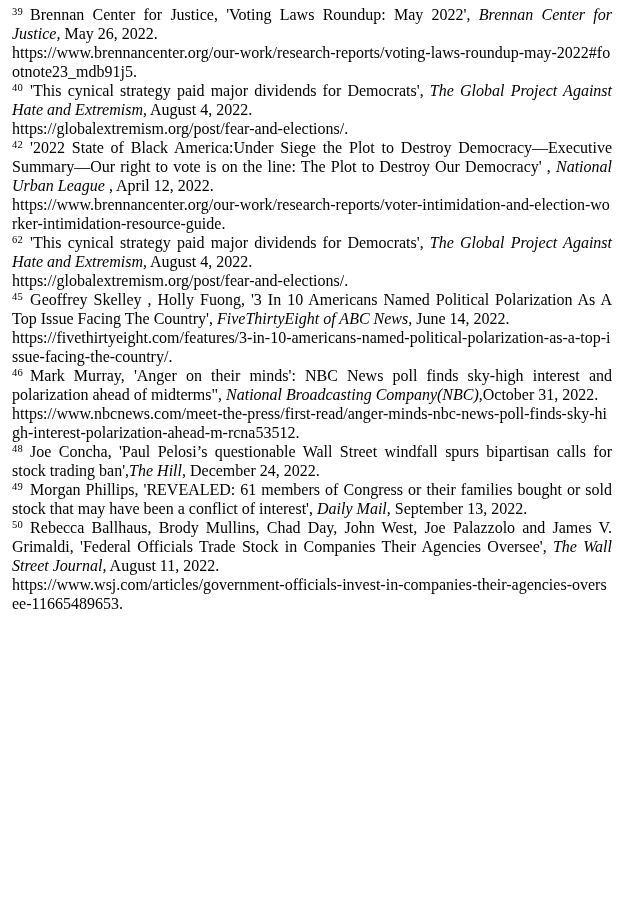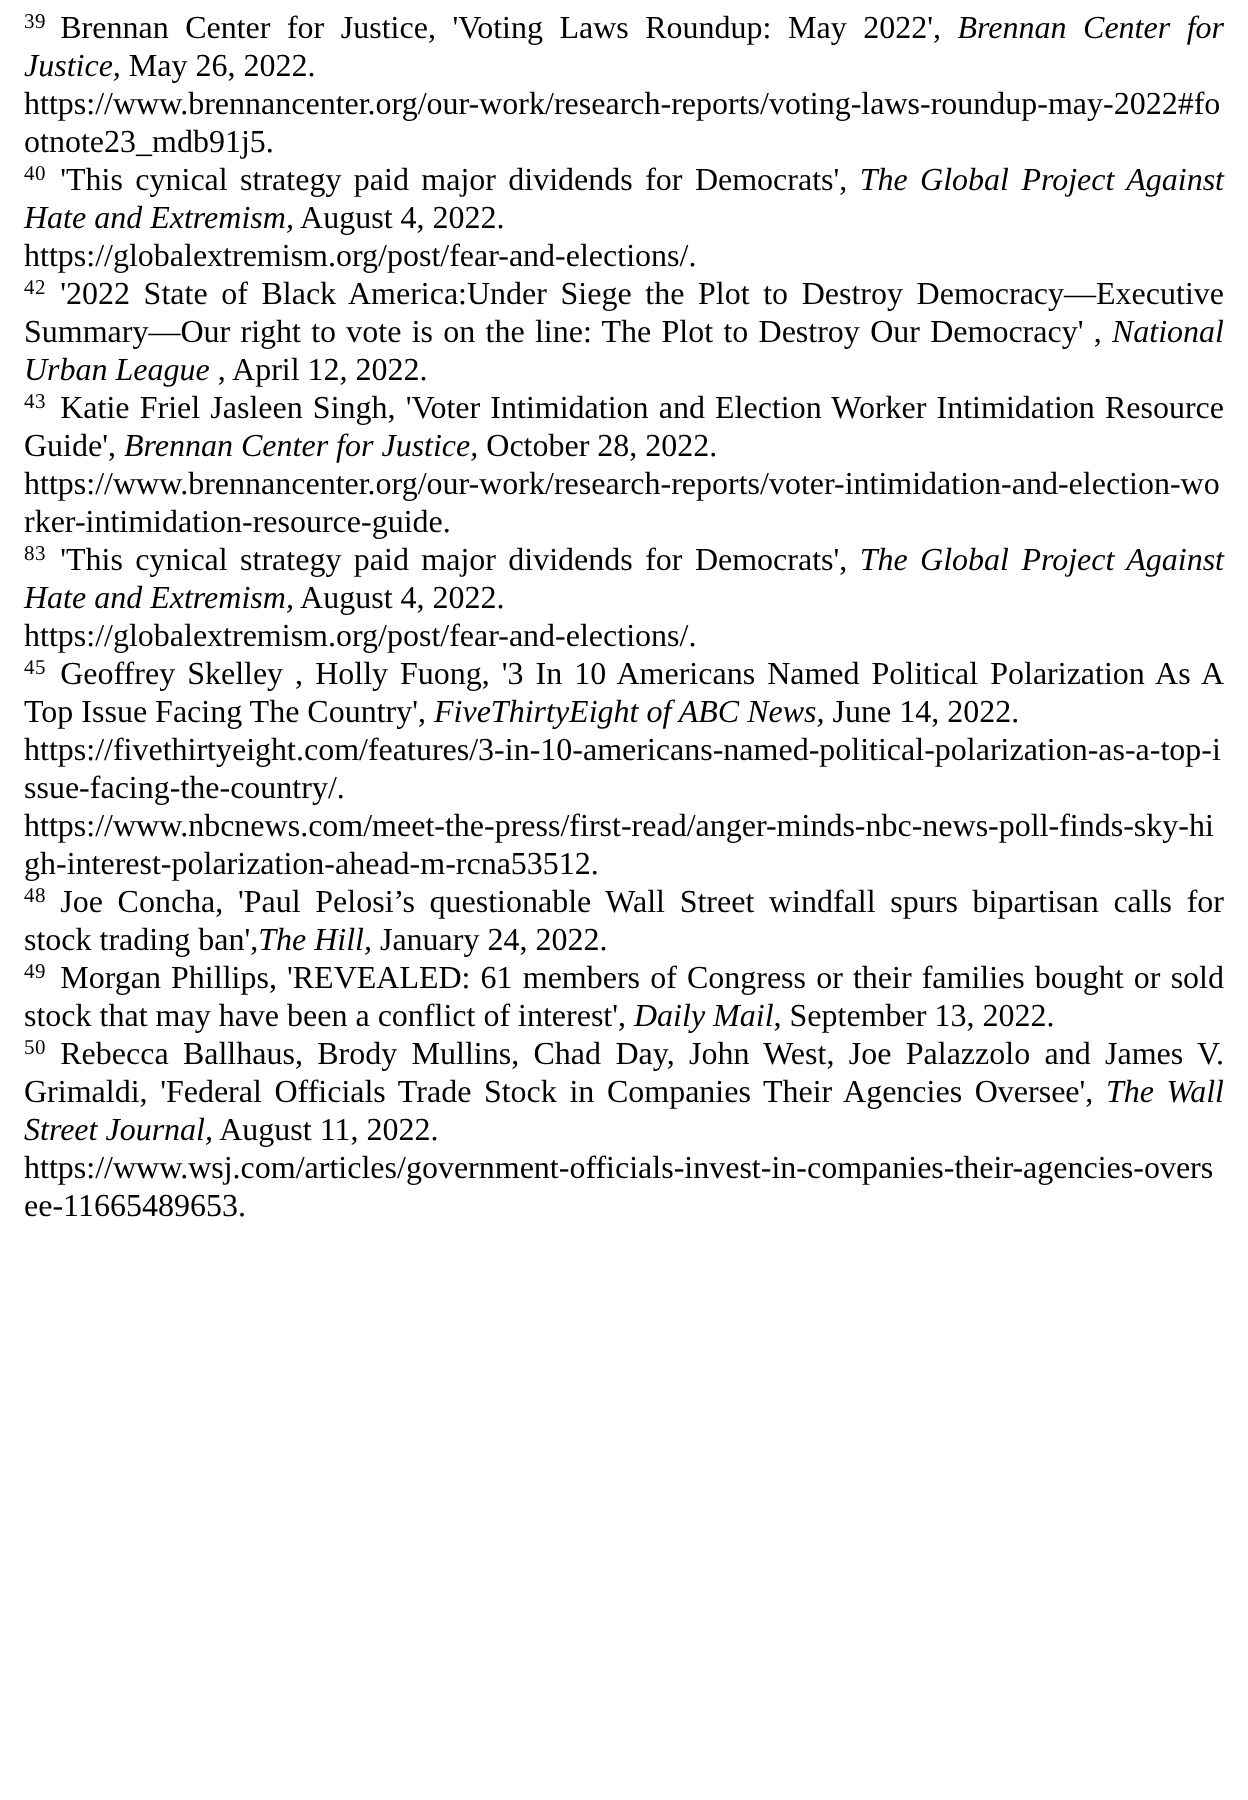--- a/index.html
+++ b/index.html
@@ -51,7 +51,6 @@
   </div>
 
   <div class="fn">
-    <p class="cite"><span class="num">43</span><span><span>Katie Friel Jasleen Singh, 'Voter Intimidation and Election Worker Intimidation Resource Guide', </span><span class="it">Brennan Center for Justice,</span><span> October 28, 2022.</span></span></p>
     <div class="url">https://www.brennancenter.org/our-work/research-reports/voter-intimidation-and-election-worker-intimidation-resource-guide.</div>
   </div>
 

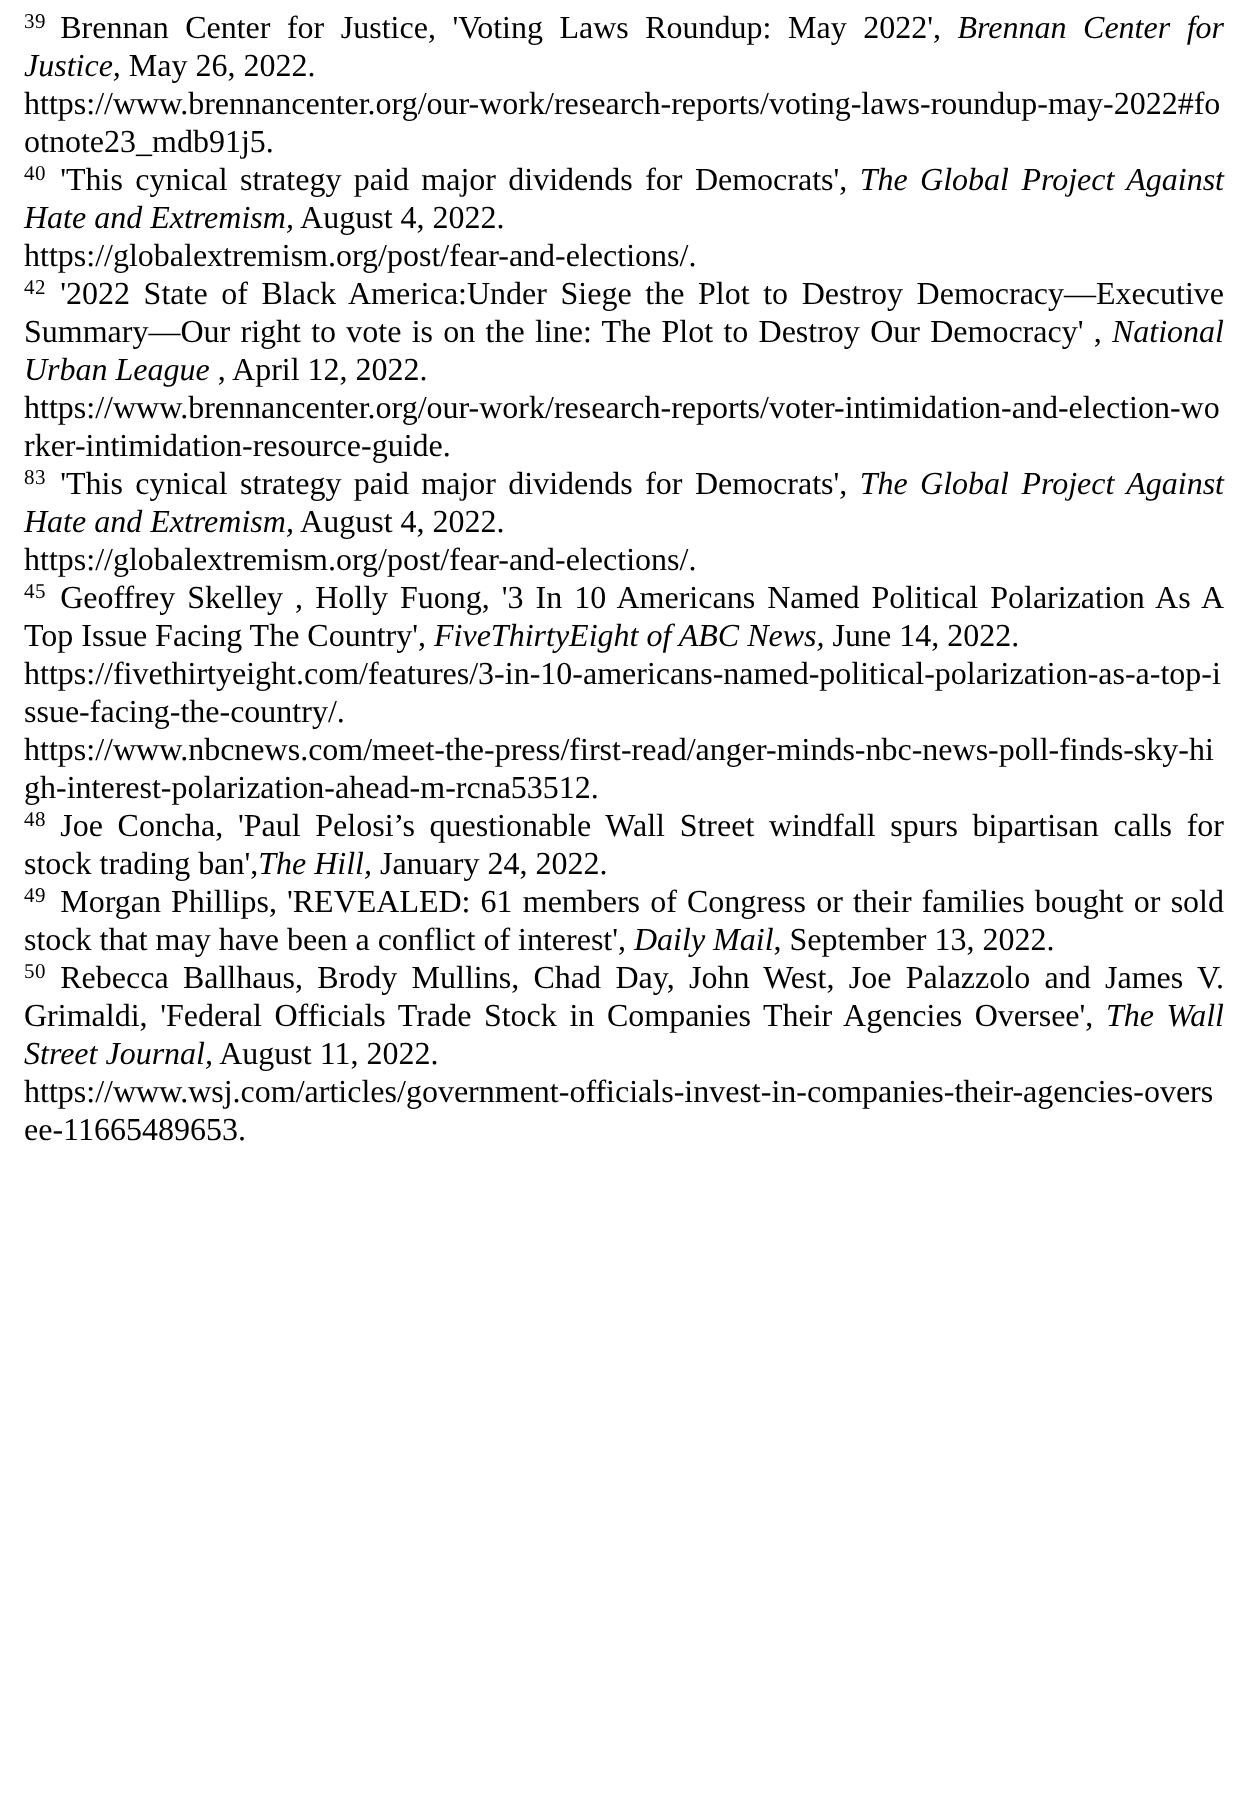--- a/index.html
+++ b/index.html
@@ -55,7 +55,7 @@
   </div>
 
   <div class="fn">
-    <p class="cite"><span class="num">83</span><span><span>'This cynical strategy paid major dividends for Democrats', </span><span class="it">The Global Project Against Hate and Extremism,</span><span> August 4, 2022.</span></span></p>
+    <p class="cite"><span class="num">62</span><span><span>'This cynical strategy paid major dividends for Democrats', </span><span class="it">The Global Project Against Hate and Extremism,</span><span> August 4, 2022.</span></span></p>
     <div class="url">https://globalextremism.org/post/fear-and-elections/.</div>
   </div>
 

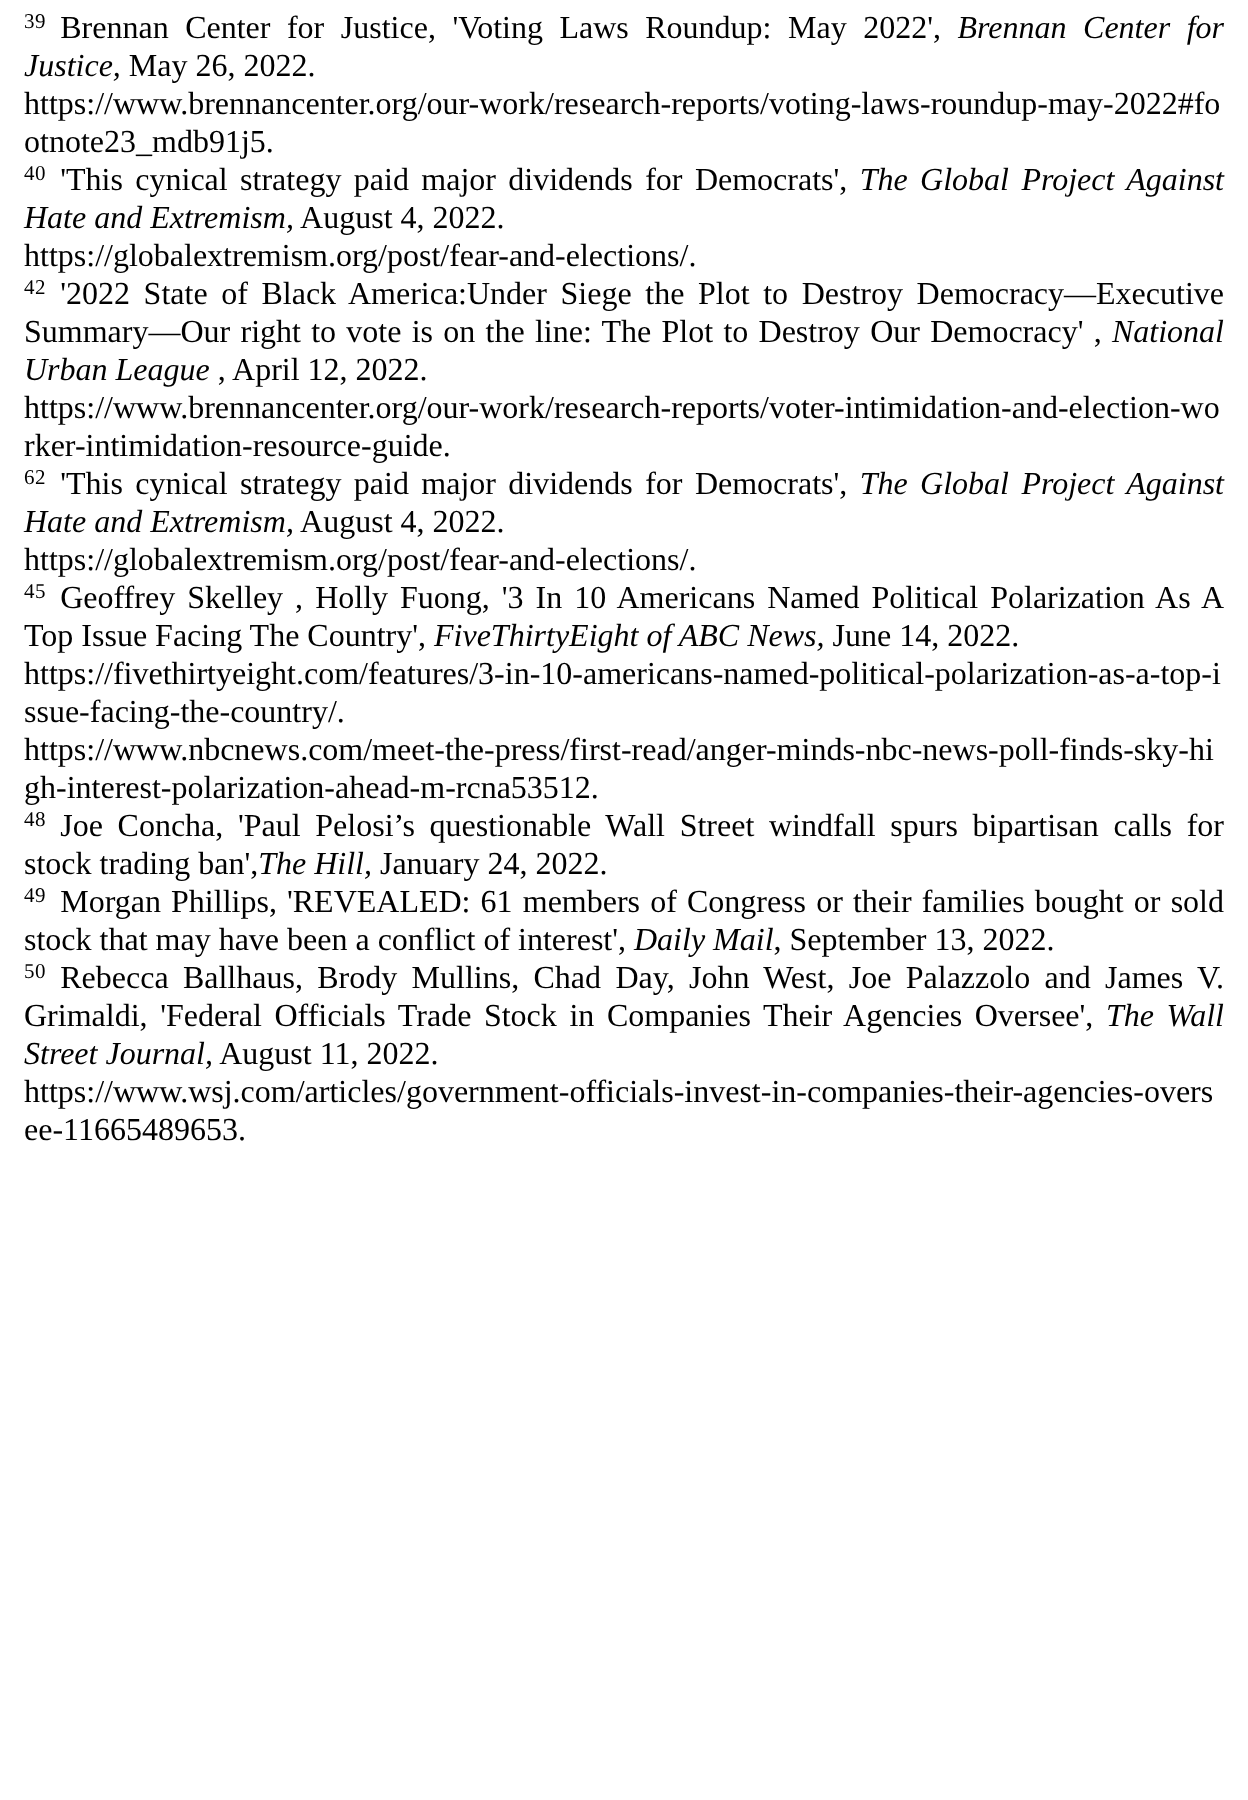--- a/index.html
+++ b/index.html
@@ -65,6 +65,7 @@
   </div>
 
   <div class="fn">
+    <p class="cite"><span class="num">46</span><span><span>Mark Murray, 'Anger on their minds': NBC News poll finds sky-high interest and polarization ahead of midterms", </span><span class="it">National Broadcasting Company(NBC),</span><span>October 31, 2022.</span></span></p>
     <div class="url">https://www.nbcnews.com/meet-the-press/first-read/anger-minds-nbc-news-poll-finds-sky-high-interest-polarization-ahead-m-rcna53512.</div>
   </div>
 

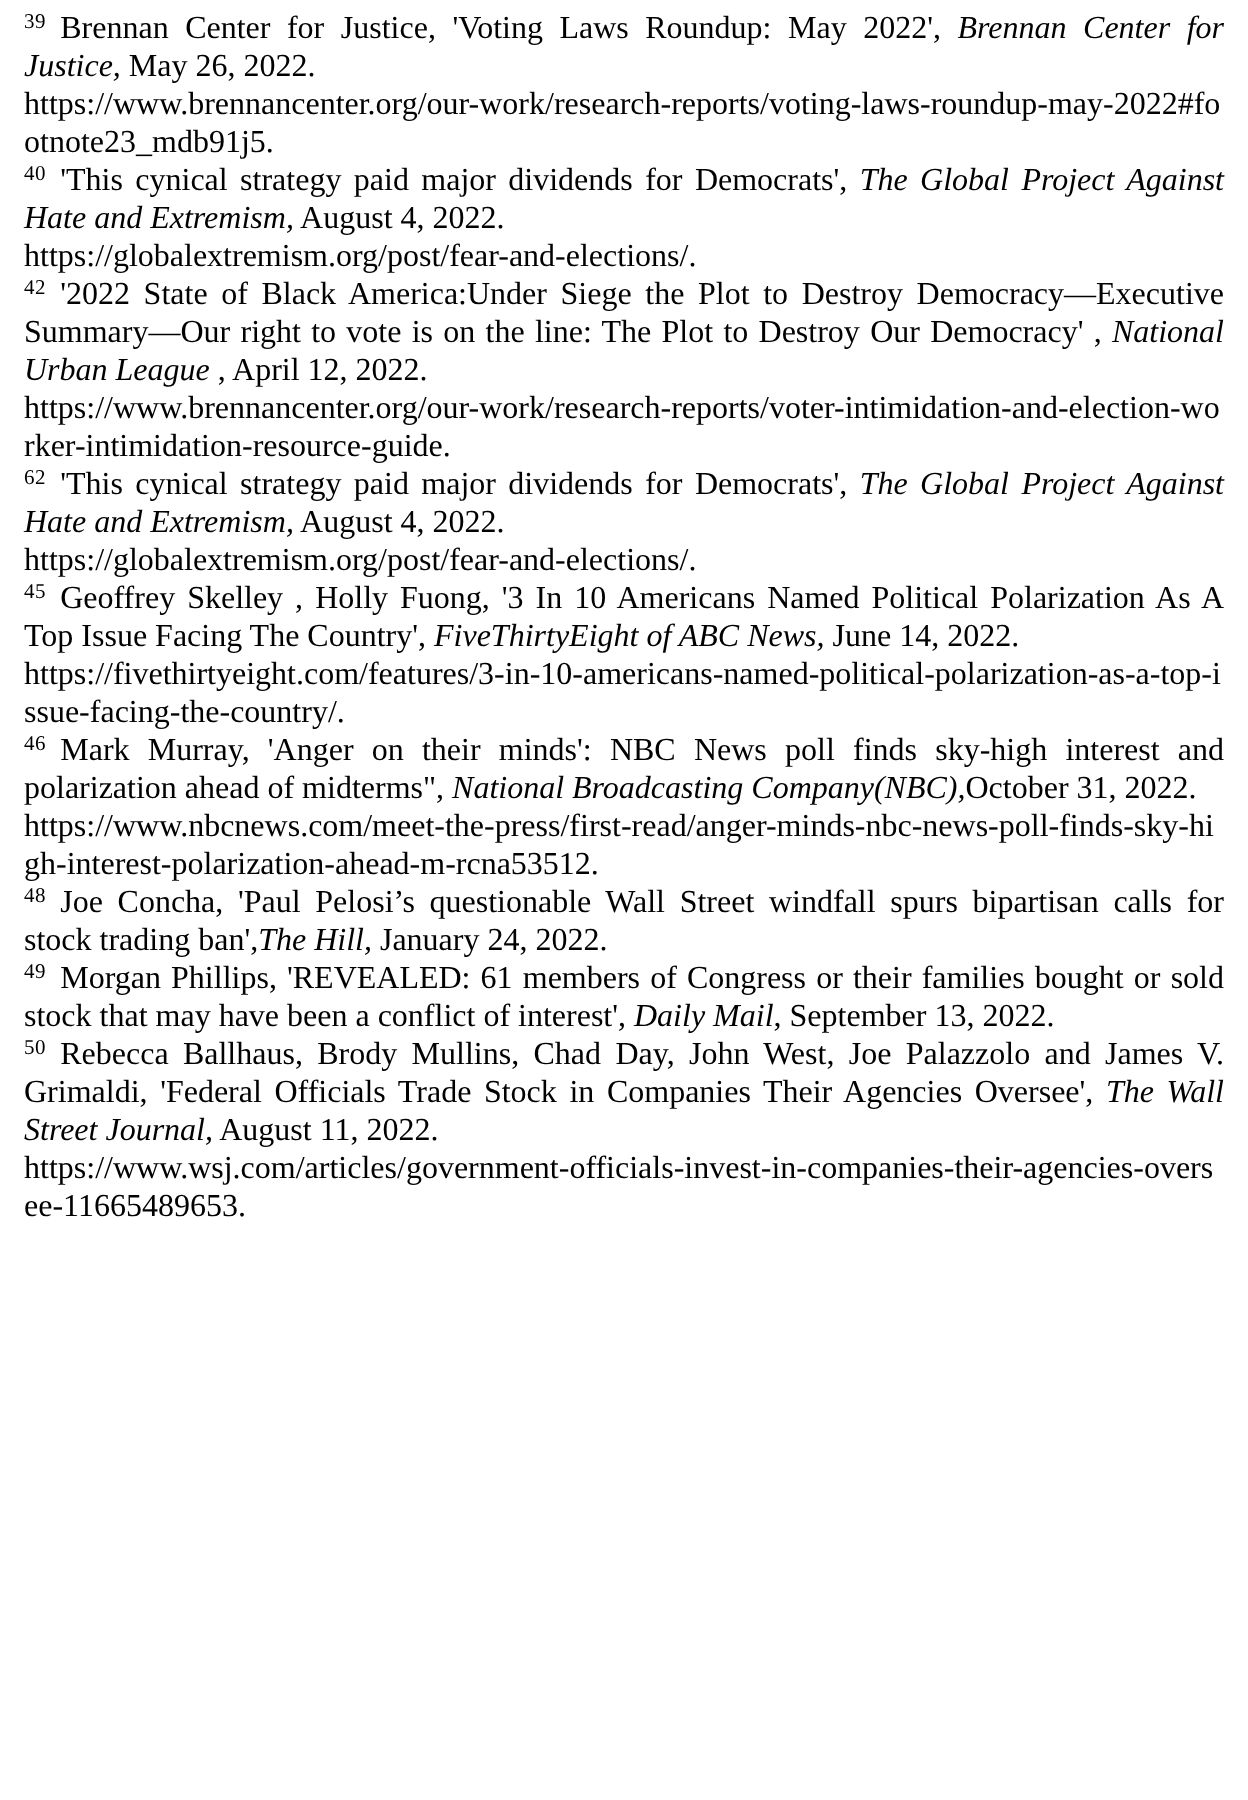--- a/index.html
+++ b/index.html
@@ -71,7 +71,7 @@
 
 
   <div class="fn">
-    <p class="cite"><span class="num">48</span><span><span>Joe Concha, 'Paul Pelosi’s questionable Wall Street windfall spurs bipartisan calls for stock trading ban',</span><span class="it">The Hill,</span><span> January 24, 2022.</span></span></p>
+    <p class="cite"><span class="num">48</span><span><span>Joe Concha, 'Paul Pelosi’s questionable Wall Street windfall spurs bipartisan calls for stock trading ban',</span><span class="it">The Hill,</span><span> December 24, 2022.</span></span></p>
   </div>
 
   <div class="fn">

